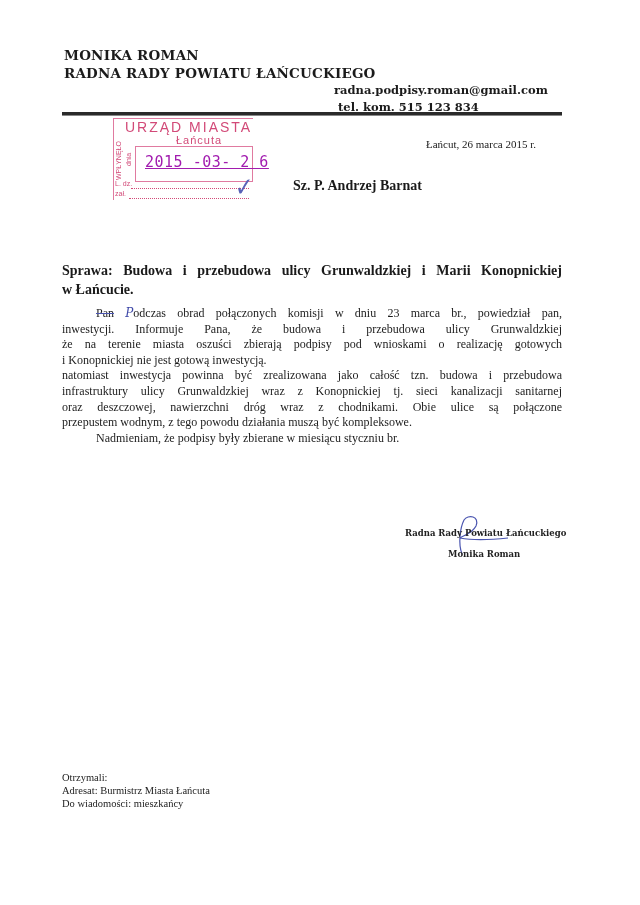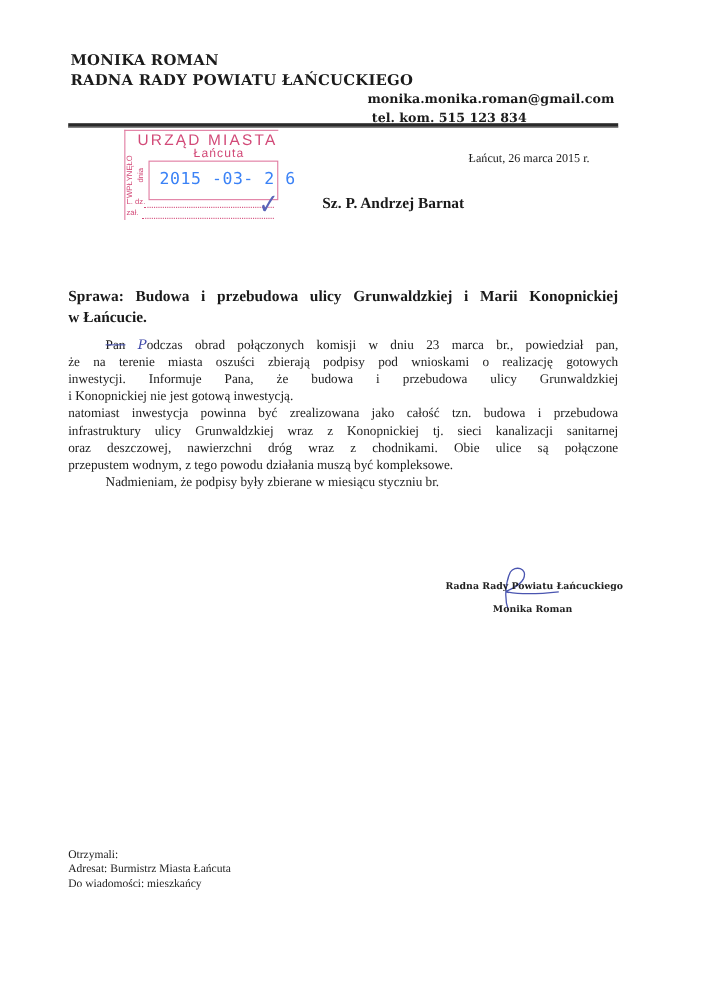--- a/index.html
+++ b/index.html
@@ -51,7 +51,7 @@
 </div>
 
 <div class="abs contact">
-  <div>monika.monika.roman@gmail.com</div>
+  <div>radna.podpisy.roman@gmail.com</div>
   <div class="tel">tel. kom. 515 123 834</div>
 </div>
 

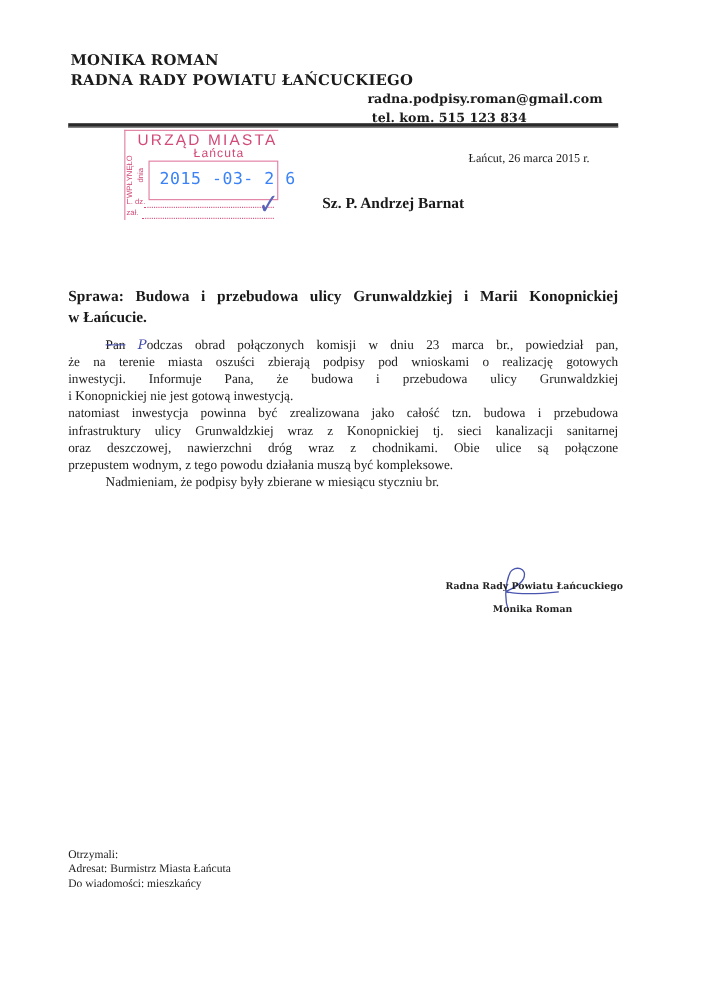--- a/index.html
+++ b/index.html
@@ -17,7 +17,7 @@
   .stamp .title { position: absolute; left: 12px; top: 1px; font-size: 14px; letter-spacing: 2px; color: #d24a78; white-space: nowrap; }
   .stamp .city { position: absolute; left: 48px; top: 16px; font-size: 11px; letter-spacing: 1px; color: #d24a78; padding-left: 15px; }
   .stamp .datebox { position: absolute; left: 22px; top: 28px; width: 116px; height: 34px; border: 1.2px solid #e07aa0; }
-  .stamp .date { position: absolute; left: 32px; top: 35px; font-size: 15px; letter-spacing: 0.5px; color: #3b82f6; white-space: nowrap; font-family: "DejaVu Sans Mono", monospace; }
+  .stamp .date { position: absolute; left: 32px; top: 35px; font-size: 15px; letter-spacing: 0.5px; color: #a21caf; white-space: nowrap; font-family: "DejaVu Sans Mono", monospace; text-decoration: underline; }
   .stamp .vert { position: absolute; left: 2px; top: 62px; transform: rotate(-90deg); transform-origin: left top; font-size: 7px; color: #d24a78; white-space: nowrap; }
   .stamp .vert2 { position: absolute; left: 12px; top: 48px; transform: rotate(-90deg); transform-origin: left top; font-size: 7px; color: #d24a78; white-space: nowrap; }
   .stamp .dz { position: absolute; left: 2px; top: 62px; font-size: 7px; color: #d24a78; white-space: nowrap; }

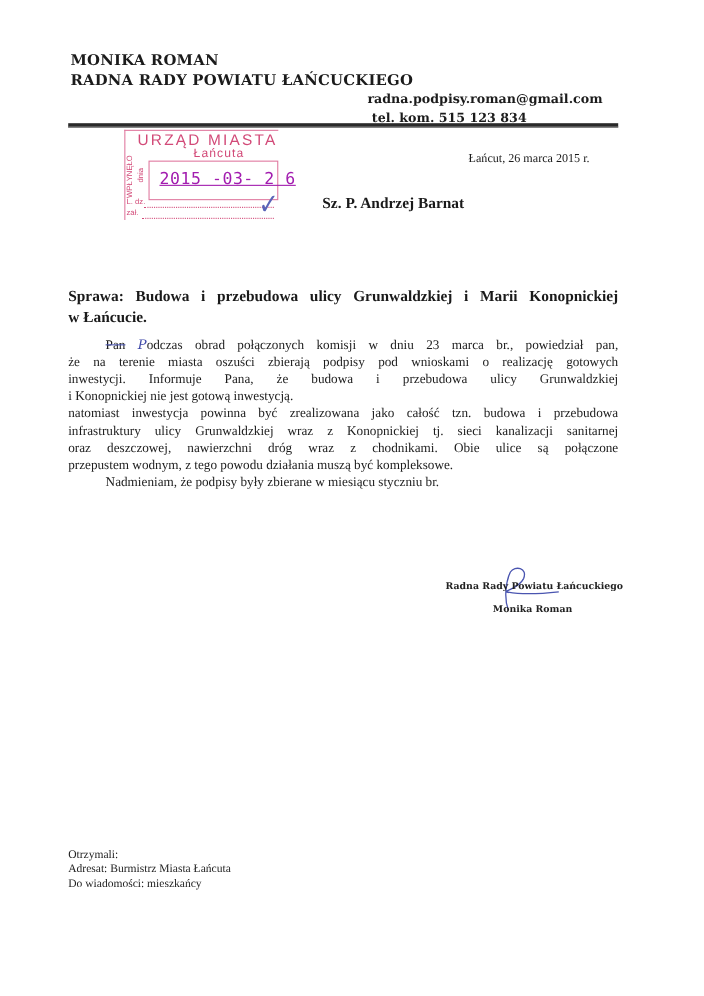--- a/index.html
+++ b/index.html
@@ -86,8 +86,8 @@
 
 <div class="abs body-text">
   <span class="ln ind"><span class="strike">Pan</span> <span class="hand">P</span><span>odczas obrad połączonych komisji w dniu 23 marca br., powiedział pan,</span></span>
+  <span class="ln">inwestycji. Informuje Pana, że budowa i przebudowa ulicy Grunwaldzkiej</span>
   <span class="ln">że na terenie miasta oszuści zbierają podpisy pod wnioskami o realizację gotowych</span>
-  <span class="ln">inwestycji. Informuje Pana, że budowa i przebudowa ulicy Grunwaldzkiej</span>
   <span class="ln last">i Konopnickiej  nie jest gotową inwestycją.</span>
   <span class="ln">natomiast inwestycja powinna być zrealizowana jako całość tzn. budowa i przebudowa</span>
   <span class="ln">infrastruktury ulicy Grunwaldzkiej wraz z Konopnickiej tj. sieci kanalizacji sanitarnej</span>

